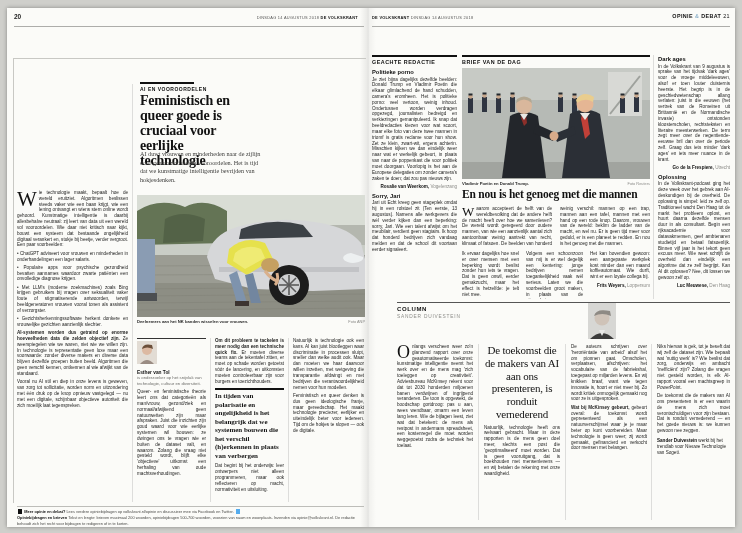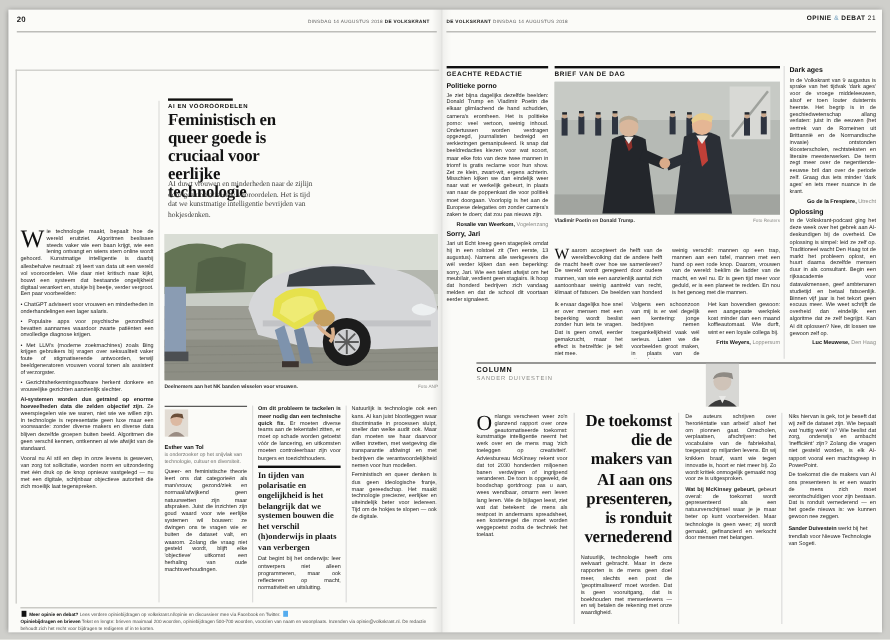--- a/index.html
+++ b/index.html
@@ -253,6 +253,7 @@
     <span class="cap">Vladimir Poetin en Donald Trump.</span>
     <span class="credit">Foto Reuters</span>
   </div>
+  <div class="abs brief-headline" style="left:462px;top:188px;width:188px;">En nou is het genoeg met die mannen</div>
 
   <div class="colbox t" style="left:462px;top:206px;width:90px;height:40px;">
     <p><span class="dropcap small">W</span><span>aarom accepteert de helft van de wereldbevolking dat de andere helft de macht heeft over hoe we samenleven? De wereld wordt geregeerd door oudere mannen, van wie een aanzienlijk aantal zich aantoonbaar weinig aantrekt van recht, klimaat of fatsoen. De beelden van honderd jaar krant tonen</span></p>

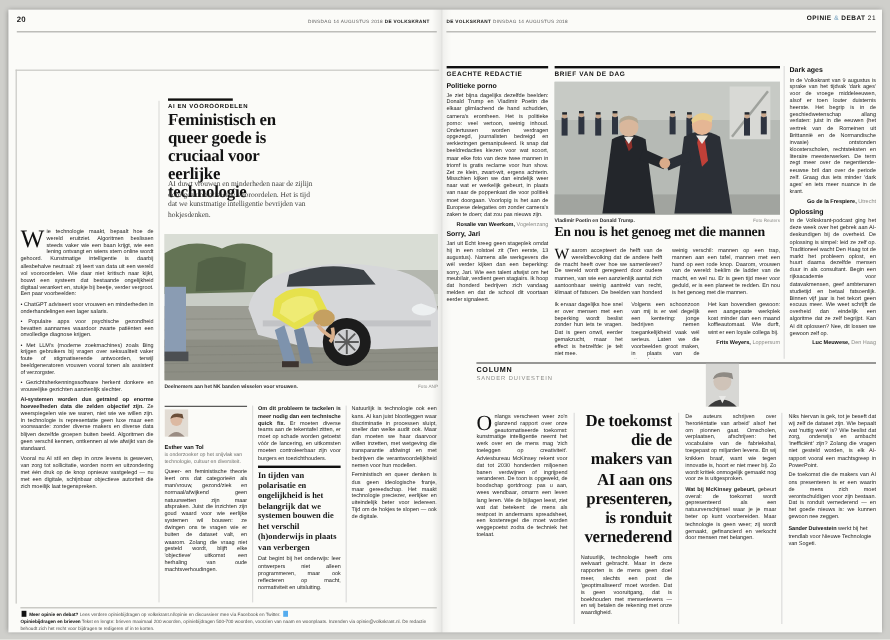--- a/index.html
+++ b/index.html
@@ -52,7 +52,7 @@
   .brief-headline{font-family:"Liberation Serif",serif;font-weight:bold;font-size:11.5px;color:#121212;letter-spacing:-.2px;}
   .col-label{font-size:6px;font-weight:bold;letter-spacing:.6px;color:#111;}
   .col-author{font-size:4.8px;letter-spacing:.8px;color:#8d8d89;margin-top:1.5px;}
-  .col-headline{font-family:"Liberation Serif",serif;font-weight:bold;font-size:14px;line-height:1.16;color:#121212;letter-spacing:-.2px;margin-bottom:4px;text-align:right;}
+  .col-headline{font-family:"Liberation Serif",serif;font-weight:normal;font-size:11px;line-height:1.16;color:#121212;letter-spacing:-.2px;margin-bottom:4px;text-align:center;}
   .biosig{margin-top:4px;font-size:4.6px;line-height:1.3;color:#1d1d1c;text-align:left;}
   .biosig b{color:#111;}
 </style>

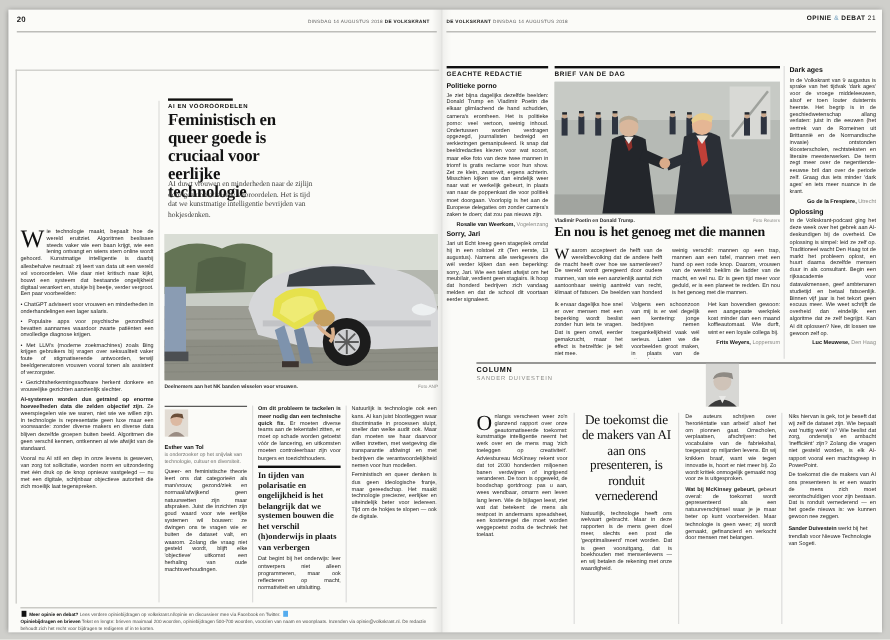--- a/index.html
+++ b/index.html
@@ -161,7 +161,7 @@
   <div class="colbox t" style="left:215px;top:338px;width:69px;height:164px;">
     <p><span class="lead">Om dit probleem te tackelen is meer nodig dan een technische quick fix.</span> <span>Er moeten diverse teams aan de tekentafel zitten, er moet op schade worden getoetst vóór de lancering, en uitkomsten moeten controleerbaar zijn voor burgers en toezichthouders.</span></p>
     <div class="pq">
-      <div class="pqt">In tijden van polarisatie en ongelijkheid is het belangrijk dat we systemen bouwen die het verschil (h)onderwijs in plaats van verbergen</div>
+      <div class="pqt">In tijden van polarisatie en ongelijkheid is het belangrijk dat we systemen bouwen die het verschil (h)erkennen in plaats van verbergen</div>
     </div>
     <p>Dat begint bij het onderwijs: leer ontwerpers niet alleen programmeren, maar ook reflecteren op macht, normativiteit en uitsluiting.</p>
   </div>

